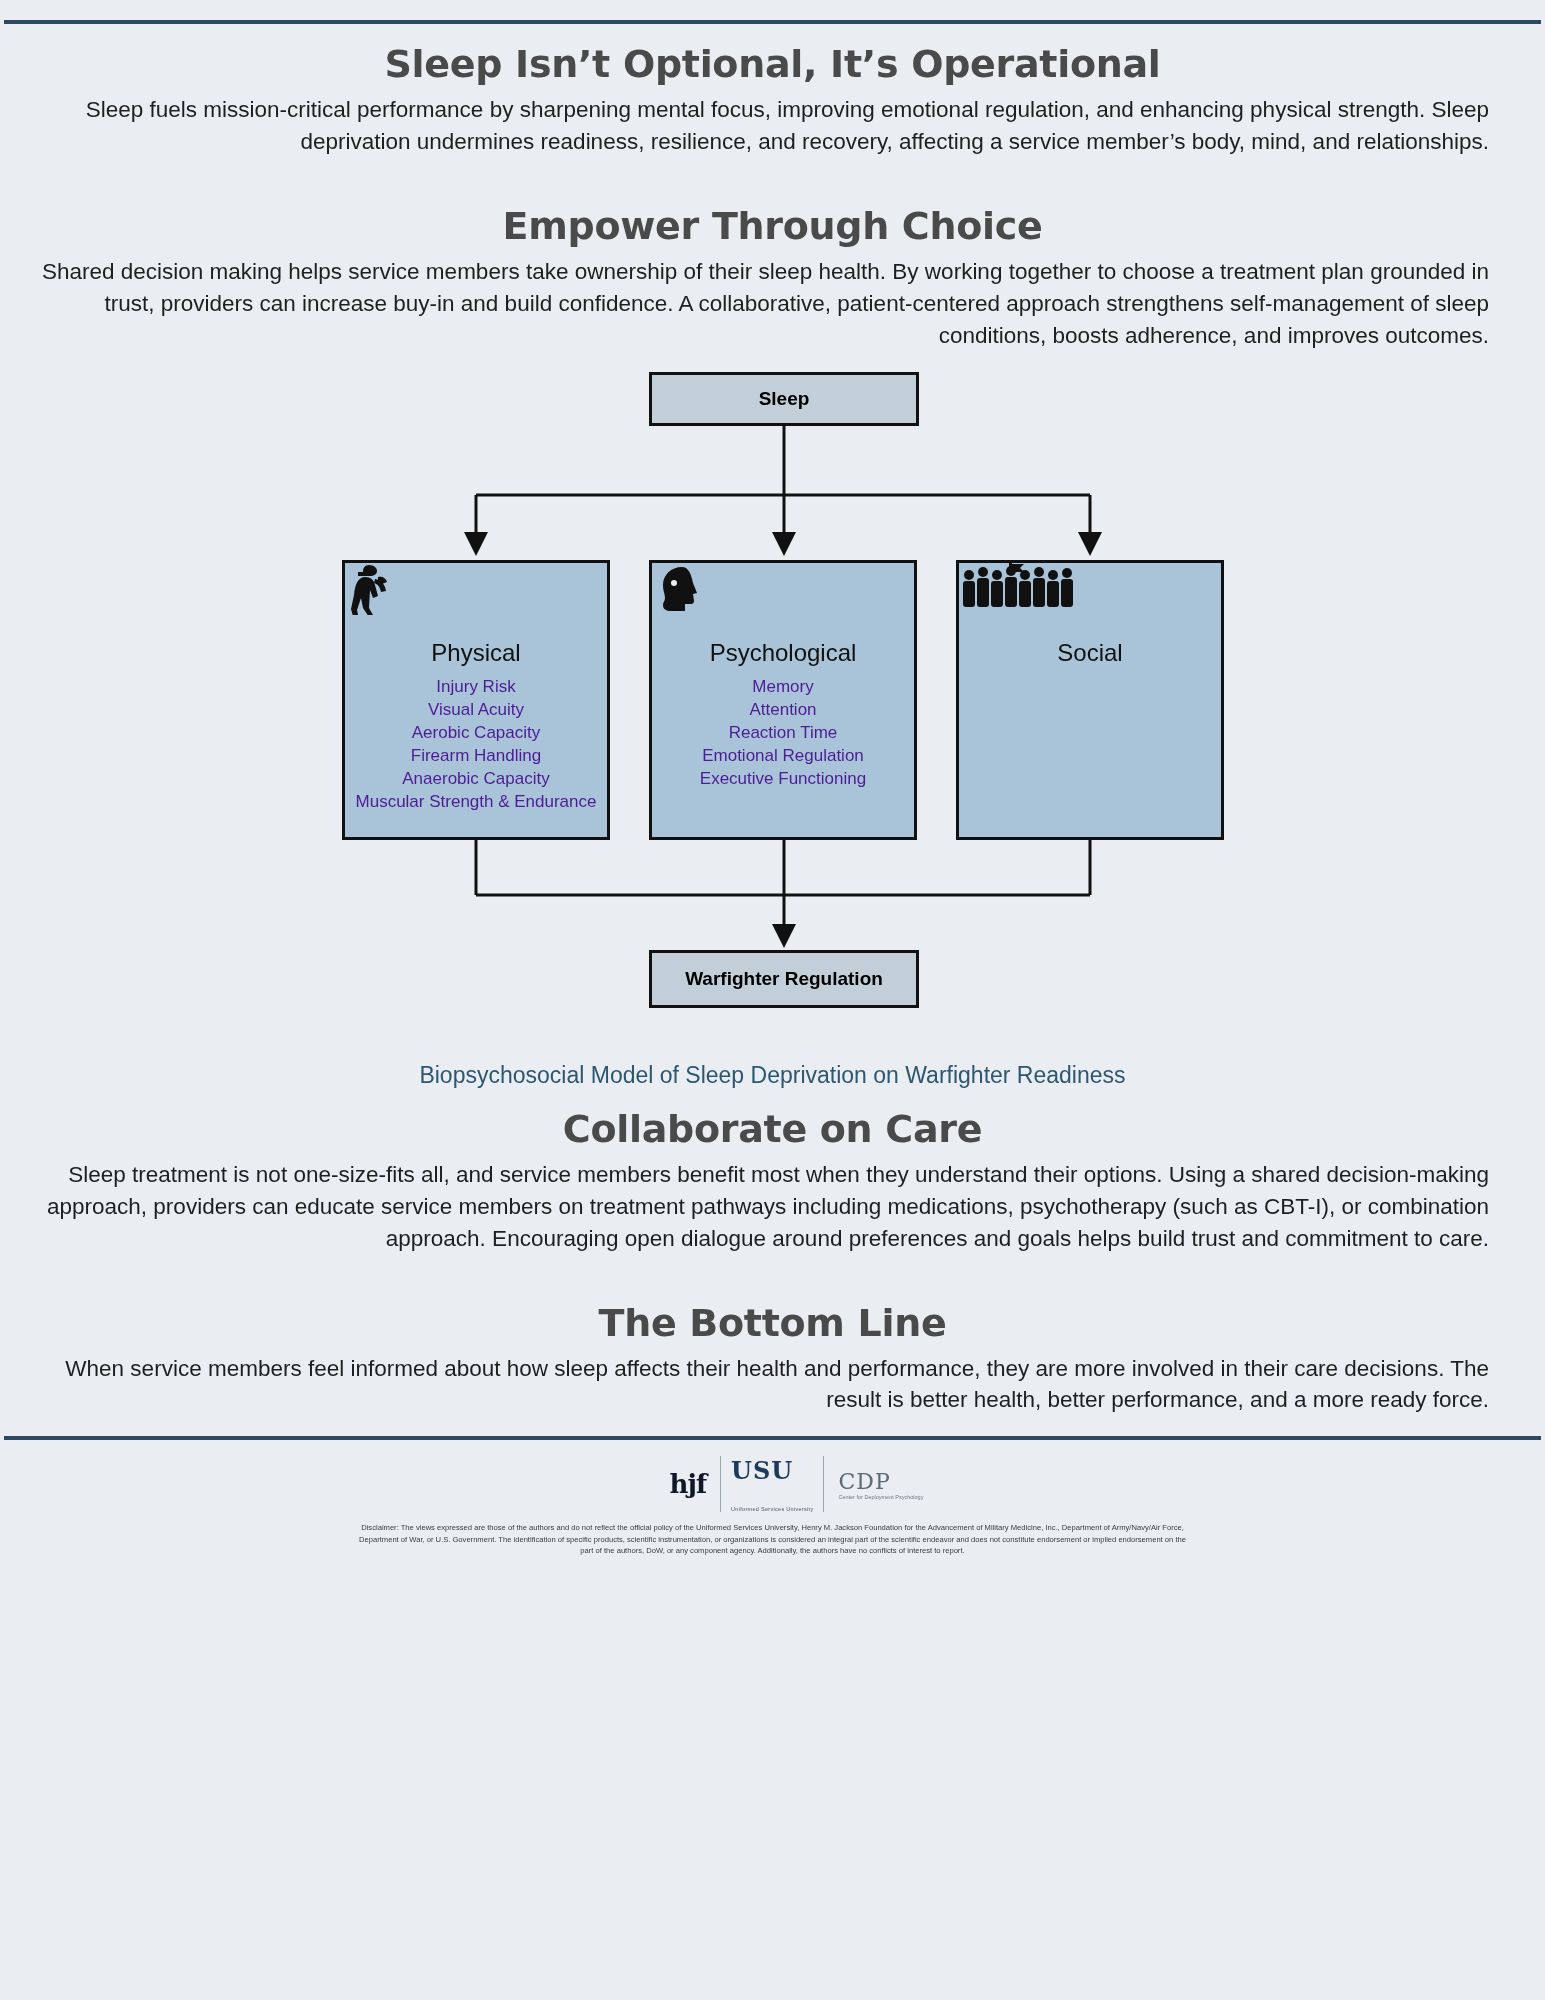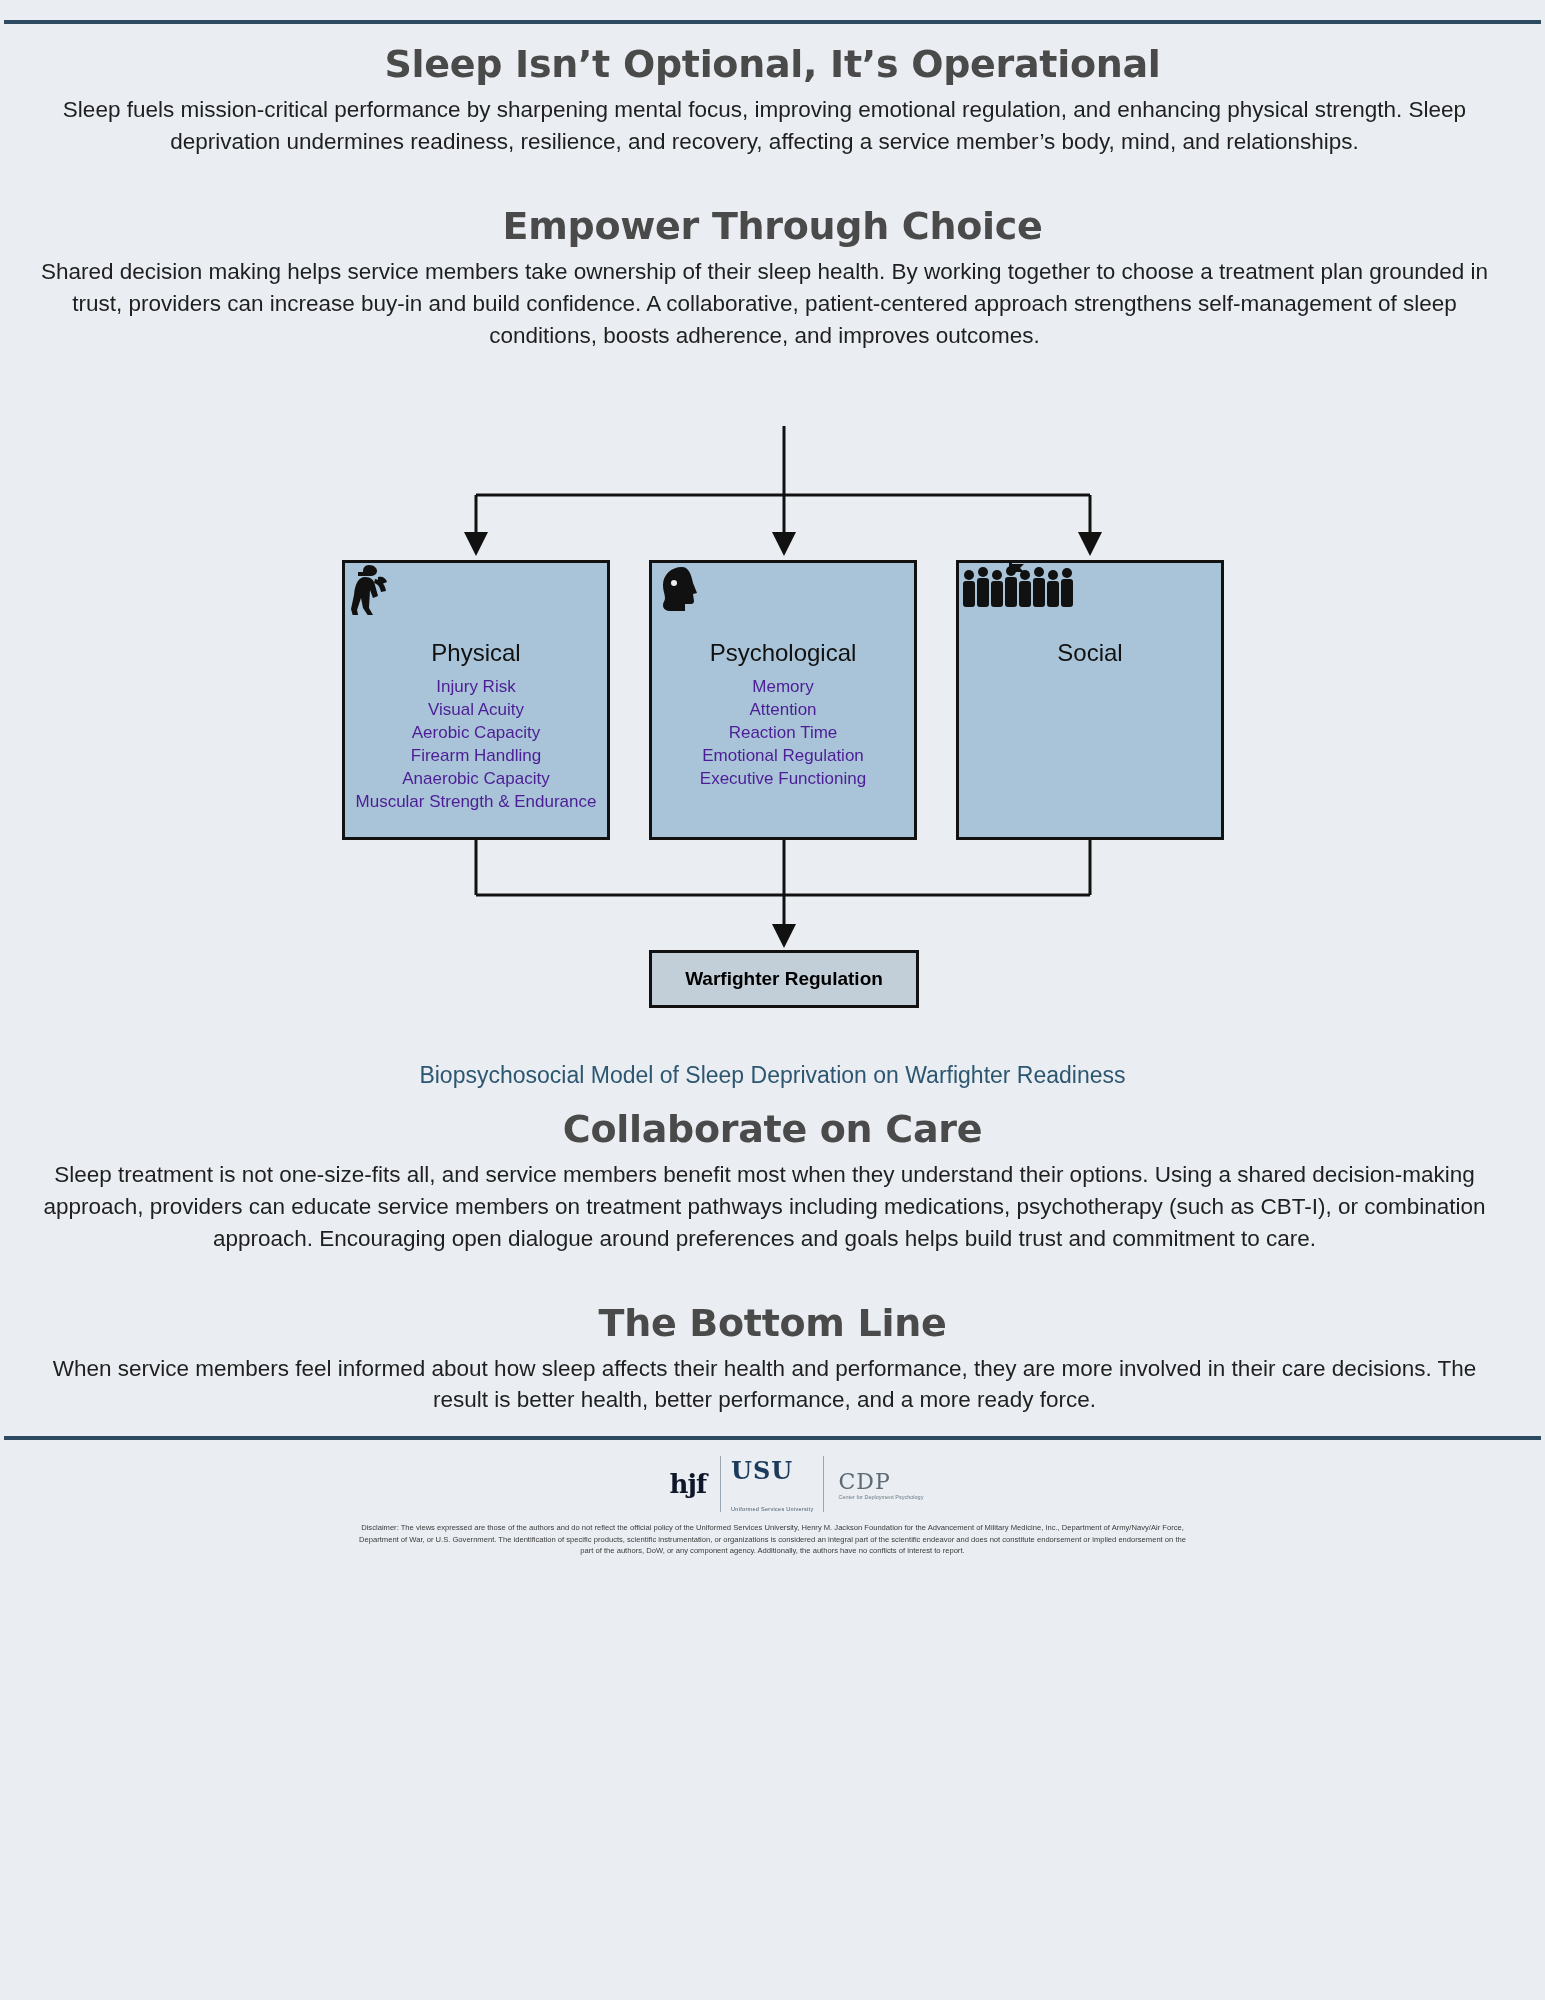--- a/index.html
+++ b/index.html
@@ -54,7 +54,7 @@
     font-size: 22.5px;
     line-height: 1.42;
     margin: 0 16px 6px 0;
-    text-align: center;
+    text-align: right;
   }
   .sec-gap { height: 22px; }
   

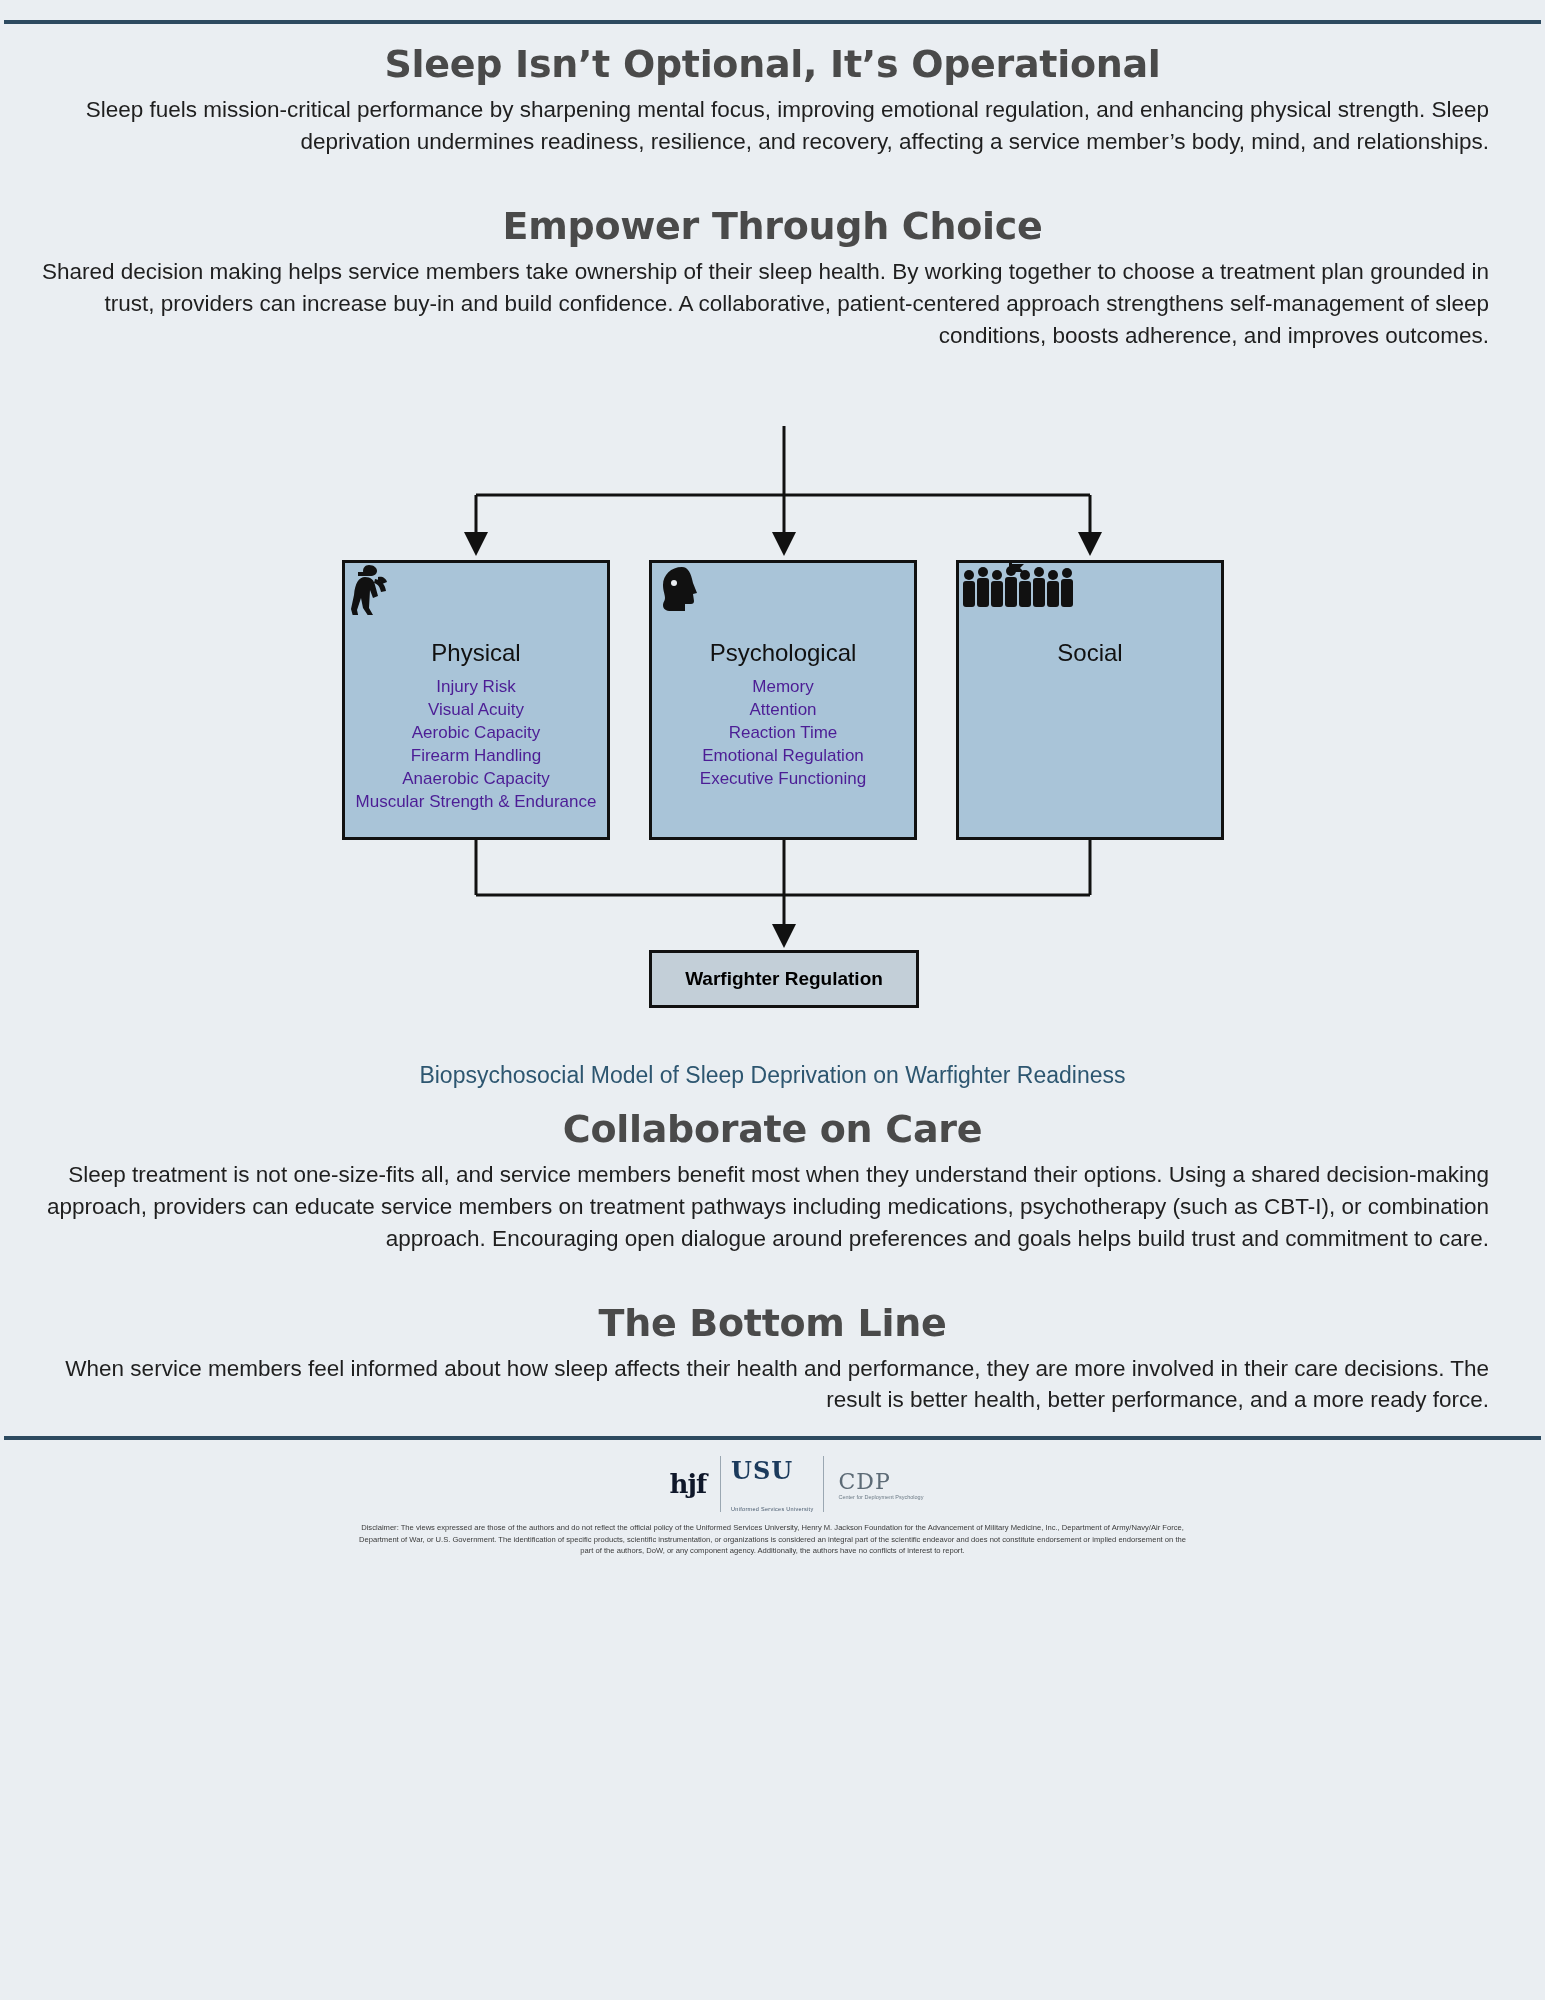--- a/index.html
+++ b/index.html
@@ -241,6 +241,7 @@
         <line x1="772" y1="480" x2="772" y2="582" stroke="#111" stroke-width="3" marker-end="url(#arrow)"></line>
       </svg>
 
+      <div class="node" id="node-sleep">Sleep</div>
 
       <div class="cat-box" id="cat-physical">
         <div class="cat-icon">

